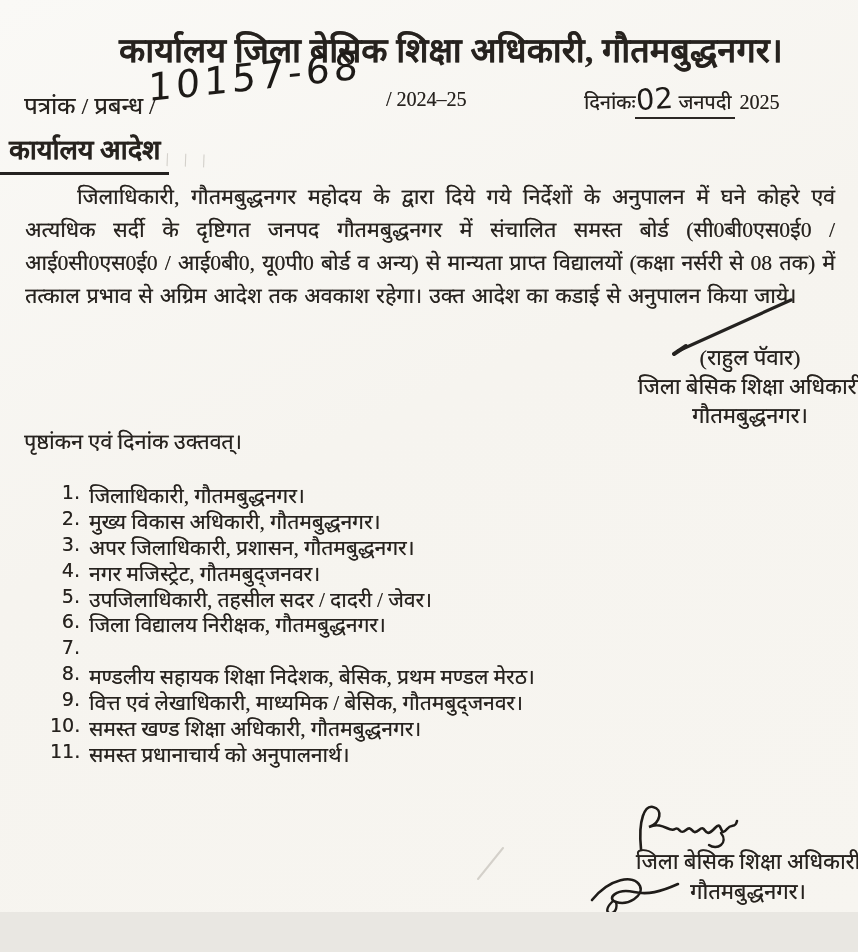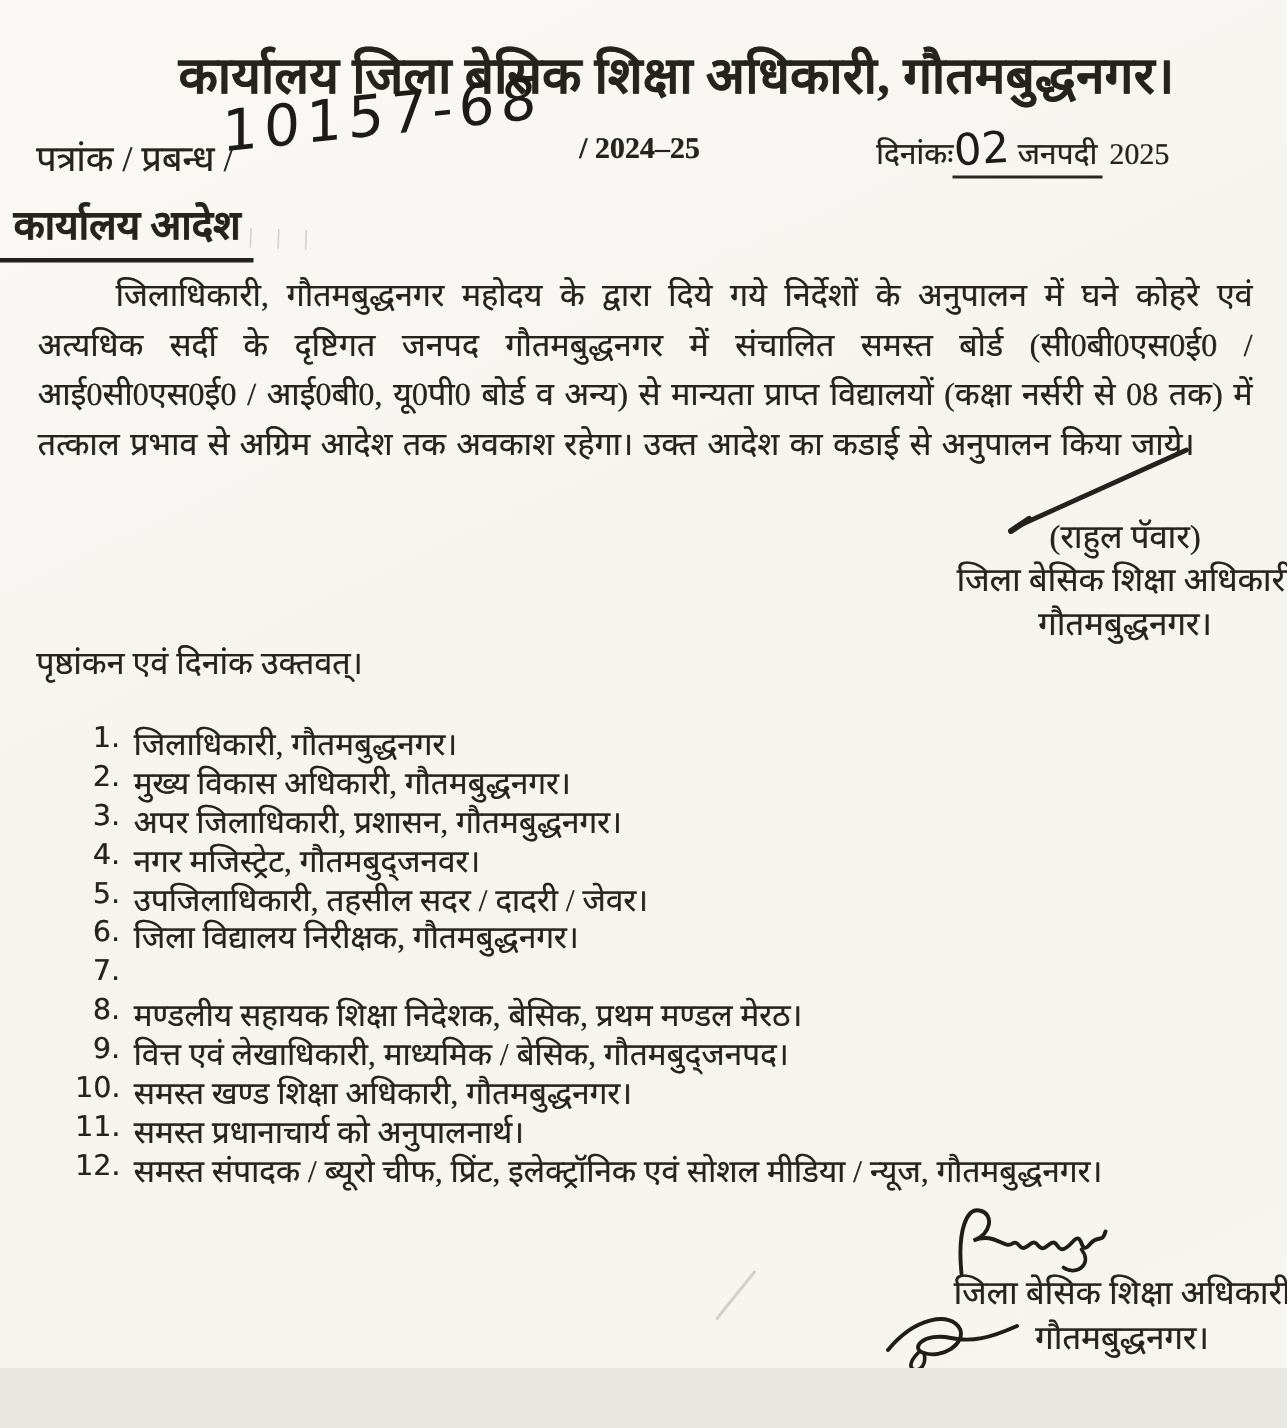--- a/index.html
+++ b/index.html
@@ -34,7 +34,7 @@
     transform:rotate(-6deg) skewX(-6deg);
     transform-origin:left center;
   }
-  .ref-year{ position:absolute;left:386px;top:88px;font-size:20px;font-weight:700; }
+  .ref-year{ position:absolute;left:386px;top:88px;font-size:20px;font-weight:400; }
   .date-group{ position:absolute;left:584px;top:88px;font-size:20px;white-space:nowrap; }
   .date-underline{
     display:inline-block;

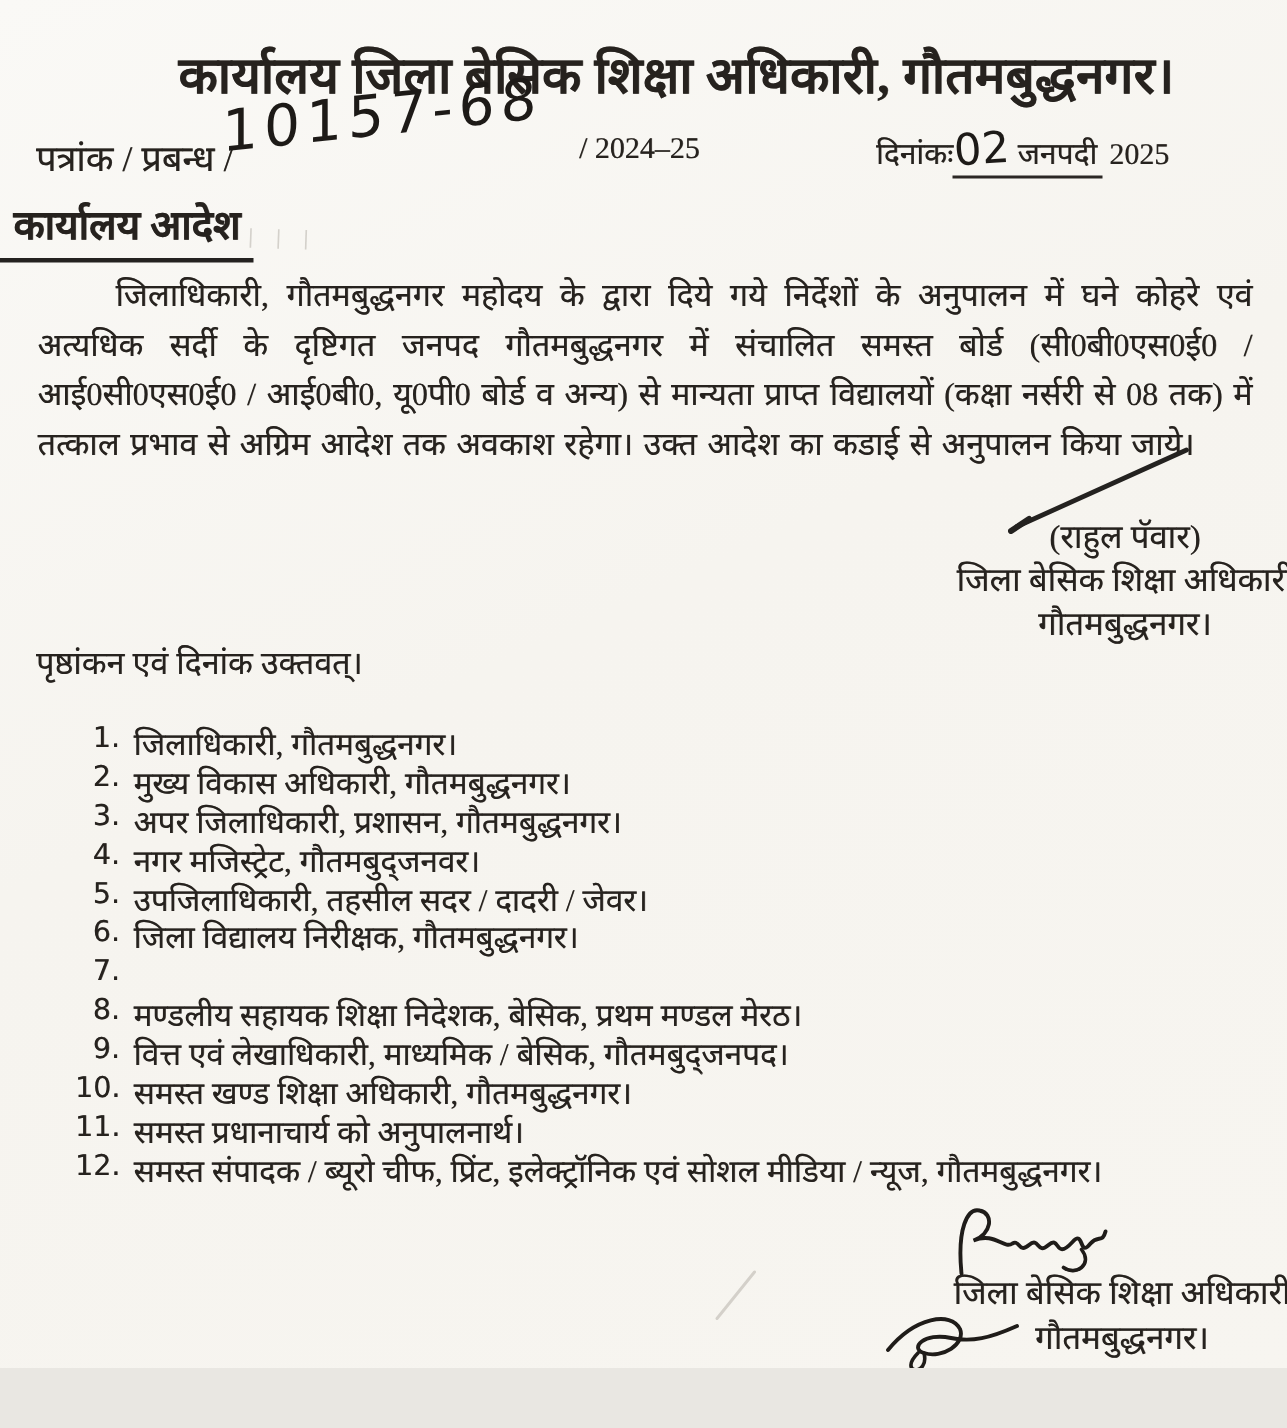--- a/index.html
+++ b/index.html
@@ -180,7 +180,7 @@
       </li>
     <li>
         <span class="num">9.</span>
-        <span>वित्त एवं लेखाधिकारी, माध्यमिक / बेसिक, गौतमबुद्जनपद।</span>
+        <span>वित्त एवं लेखाधिकारी, माध्यमिक / बेसिक, गौतमबुद्जनवर।</span>
       </li>
     <li>
         <span class="num">10.</span>

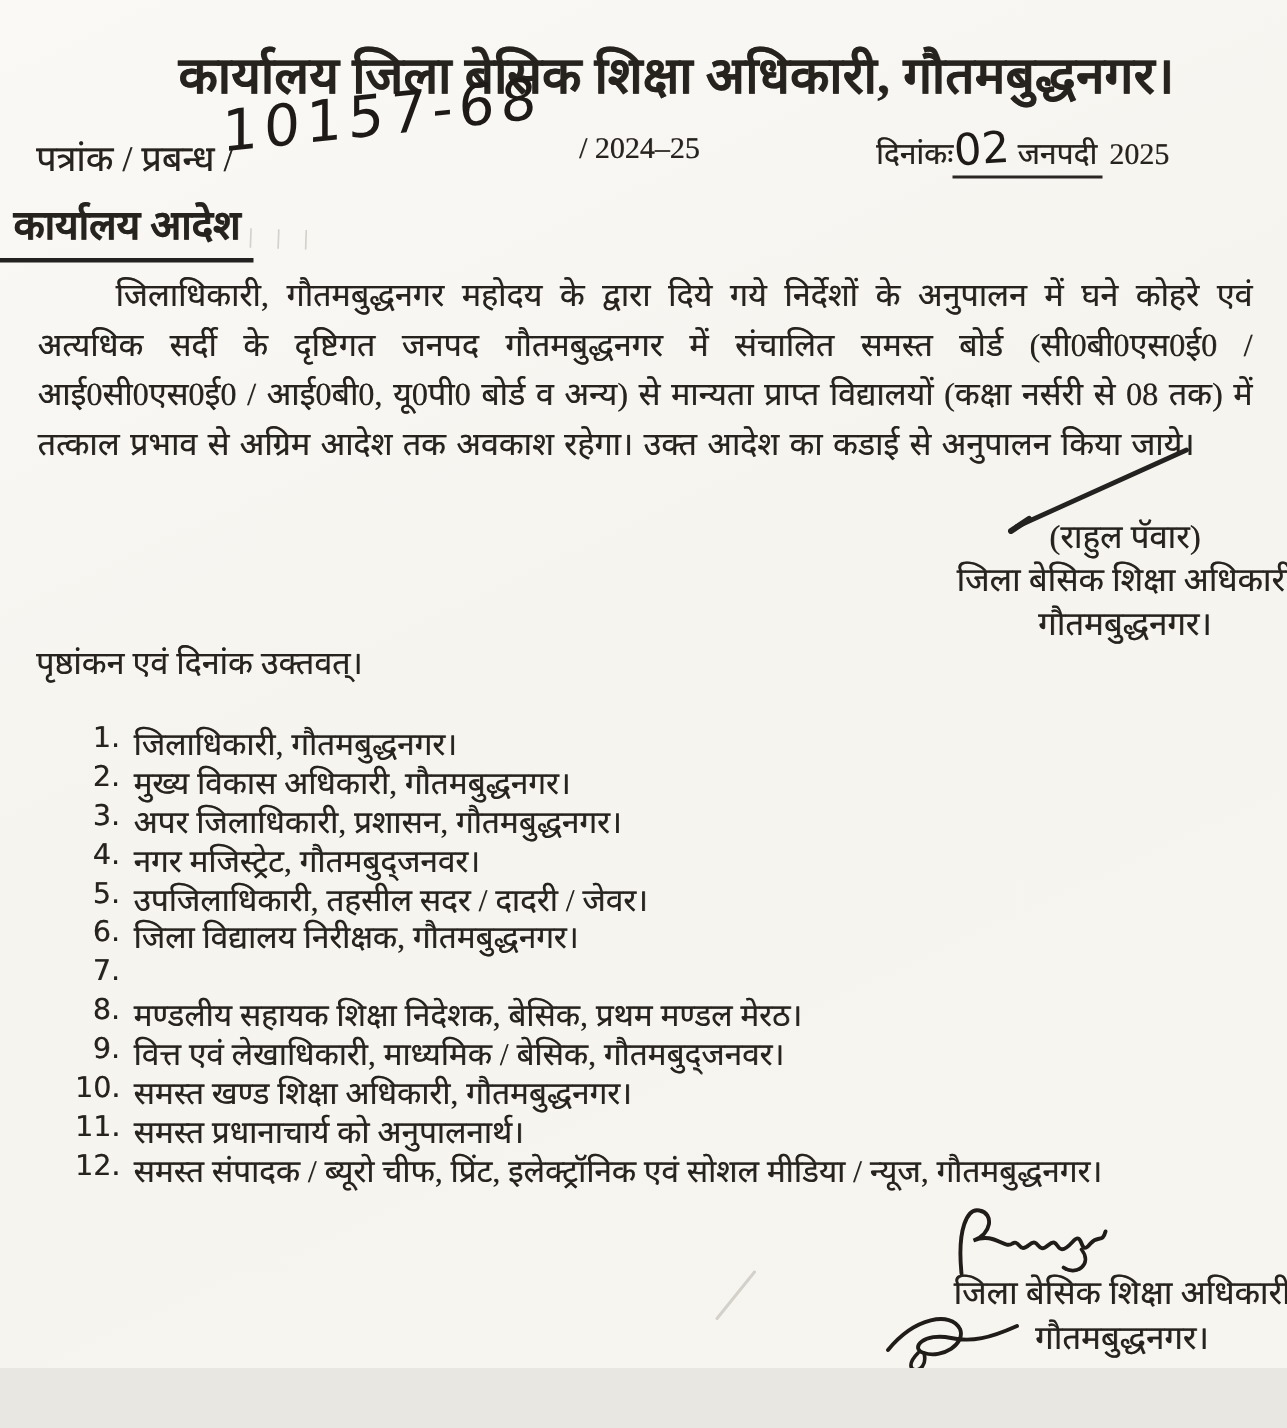--- a/index.html
+++ b/index.html
@@ -190,10 +190,6 @@
         <span class="num">11.</span>
         <span>समस्त प्रधानाचार्य को अनुपालनार्थ।</span>
       </li>
-    <li>
-        <span class="num">12.</span>
-        <span>समस्त संपादक / ब्यूरो चीफ, प्रिंट, इलेक्ट्रॉनिक एवं सोशल मीडिया / न्यूज, गौतमबुद्धनगर।</span>
-      </li>
   </ol>
 
   <svg class="sig-rahul" width="108" height="58" viewBox="0 0 108 58">

